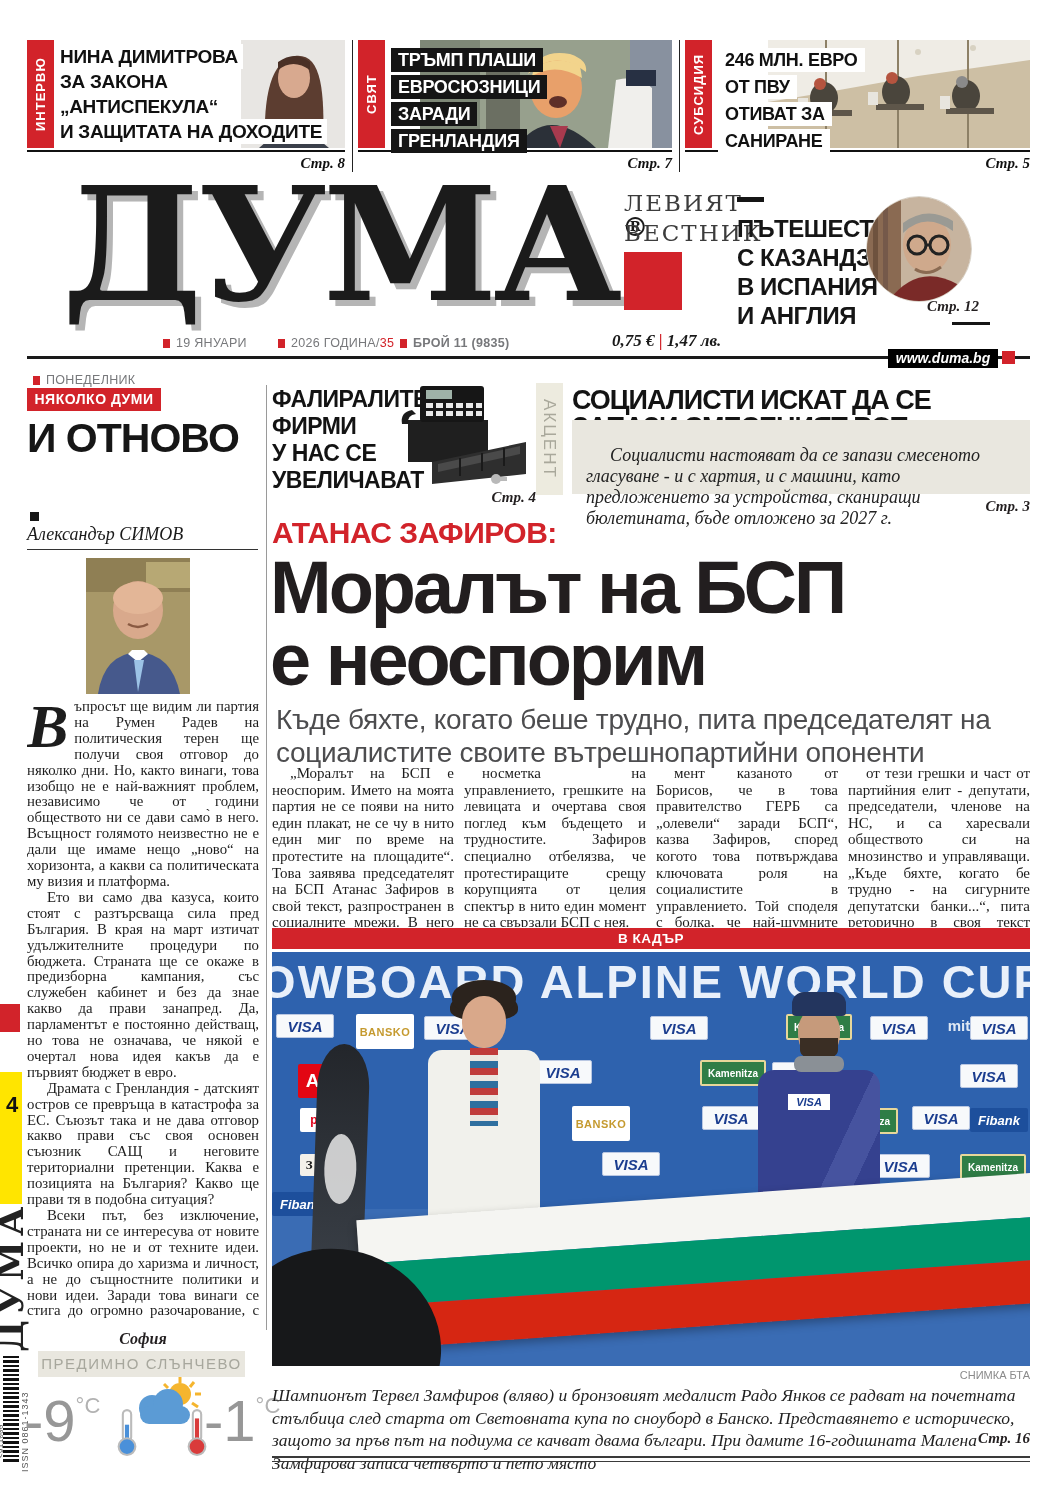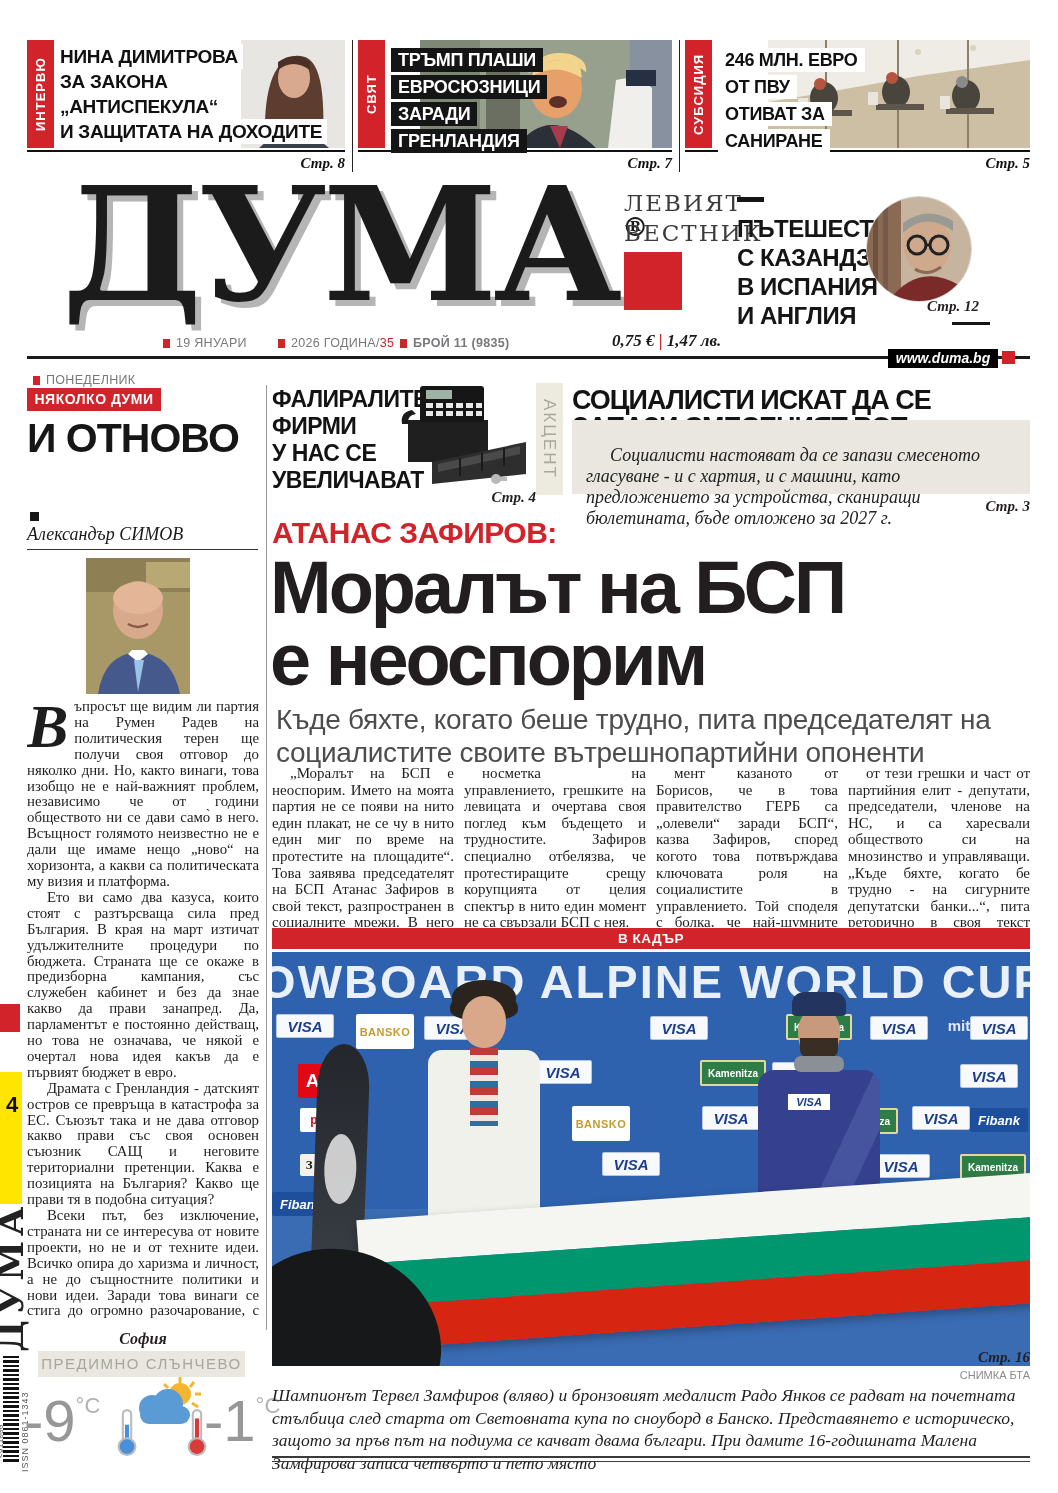--- a/index.html
+++ b/index.html
@@ -154,7 +154,7 @@
   .flag .fw{height:34%;background:#f5f5f2;} .flag .fg{height:33%;background:var(--flag-green);} .flag .fr{height:33%;background:var(--flag-red);}
   .credit{left:272px;top:1369px;width:758px;text-align:right;font:400 11px "Liberation Sans",sans-serif;color:#8a8a8a;}
   .caption{left:272px;top:1384px;width:758px;font:italic 400 17.5px/22.5px "Liberation Serif",serif;color:#1f1f1f;position:absolute;}
-  .caption-page{left:940px;top:1349px;width:90px;text-align:right;font:italic 700 15px "Liberation Serif",serif;}
+  .caption-page{left:940px;top:1430px;width:90px;text-align:right;font:italic 700 15px "Liberation Serif",serif;}
   .bottom-rule{left:272px;top:1456px;width:758px;height:6px;border-top:2px solid #3a3a3a;border-bottom:1px solid #3a3a3a;}
 </style>
 </head>

